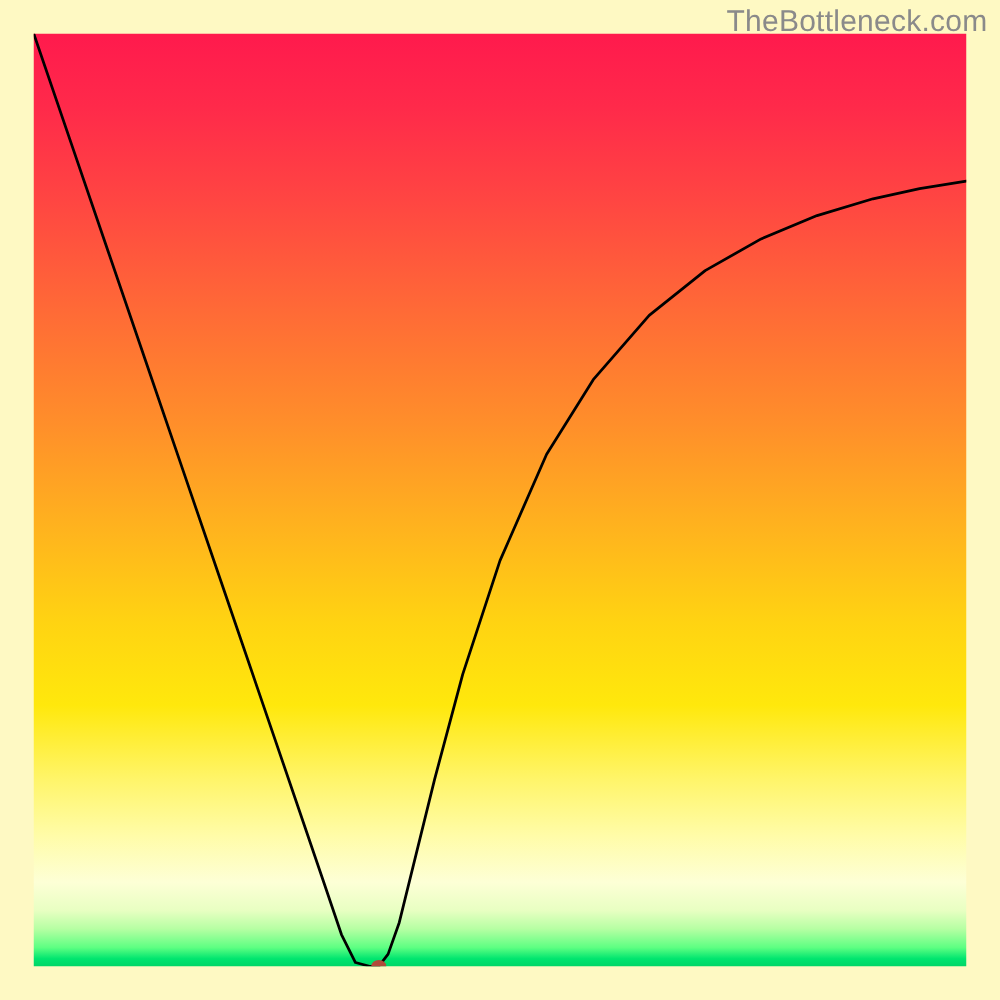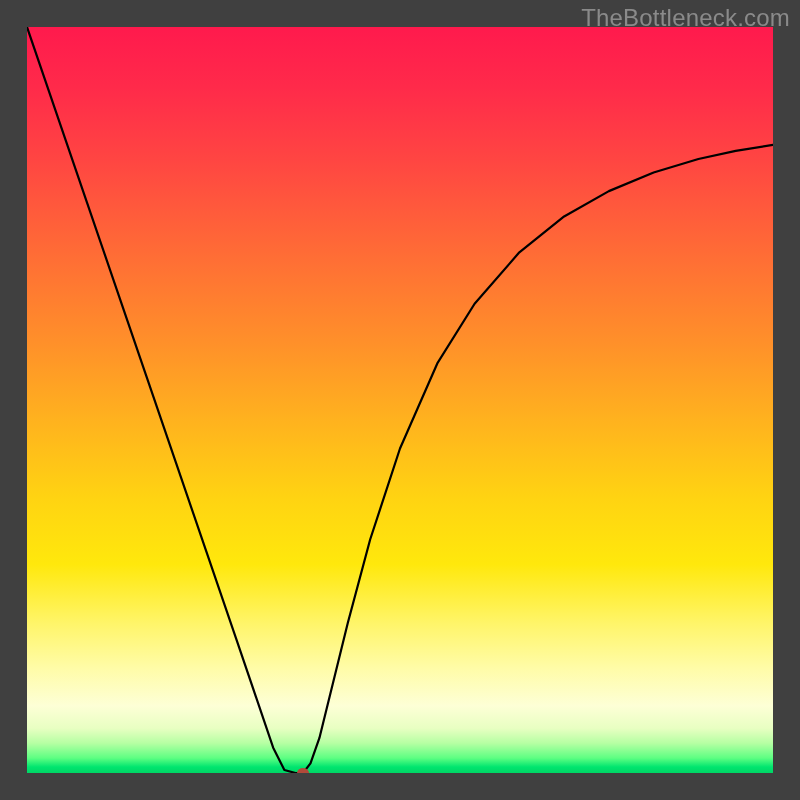--- a/index.html
+++ b/index.html
@@ -16,7 +16,7 @@
     top: 0; left: 0;
     width: 800px;
     height: 800px;
-    background: #404040;
+    background: #fef9c3;
   }
   .plot-area {
     position: absolute;

